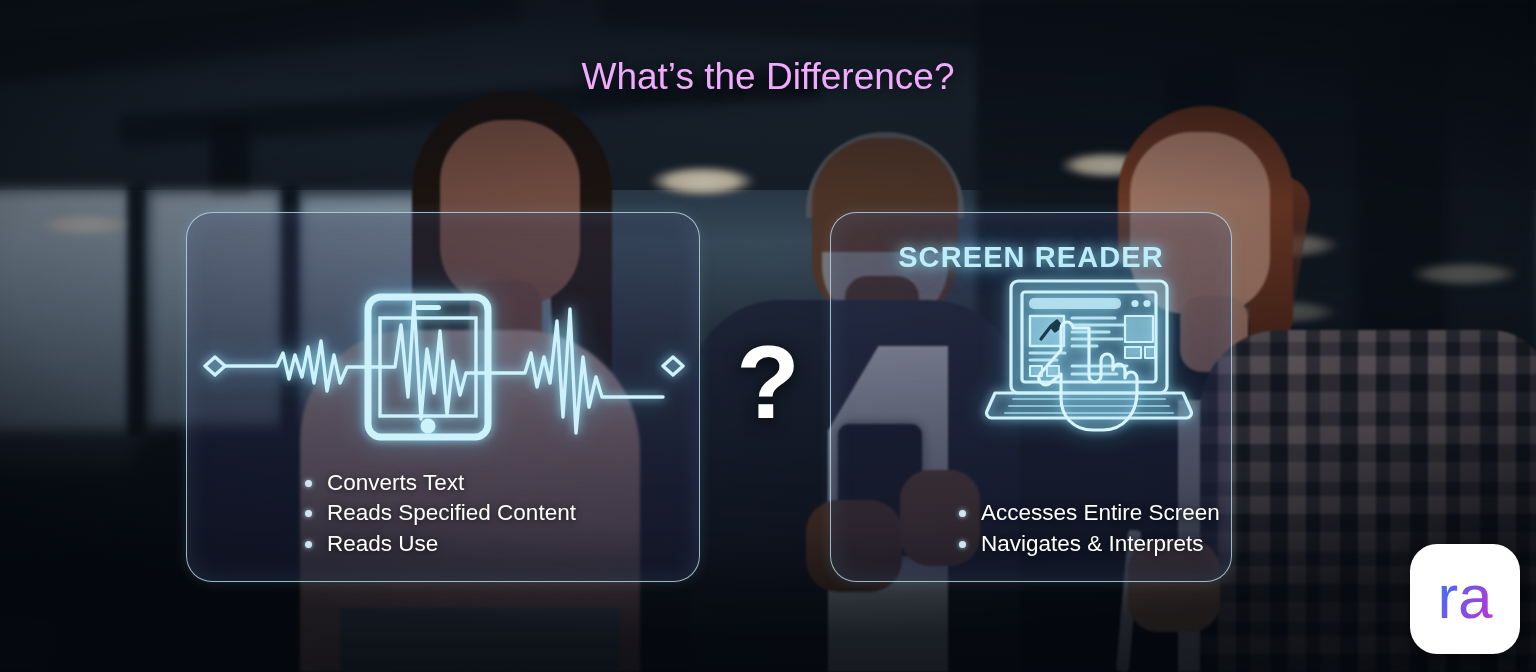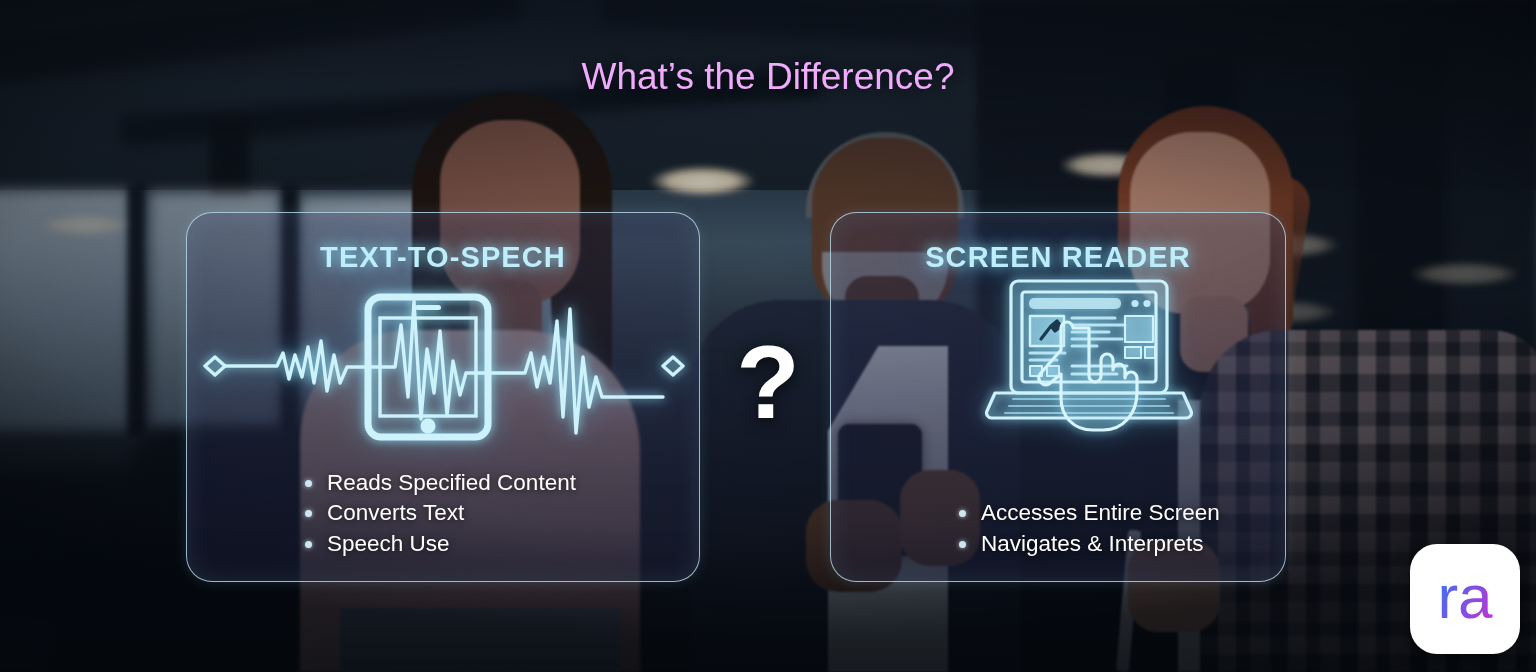--- a/index.html
+++ b/index.html
@@ -265,7 +265,6 @@
   </div>
 
   <div class="panel" id="panel-left">
-    <div class="panel-title">TEXT-TO-SPECH</div>
 
     <svg id="tts-icon" class="neon" viewBox="0 0 498 150" fill="none">
       <g stroke="#cdf2fb" stroke-width="3.4" stroke-linecap="round" stroke-linejoin="round">

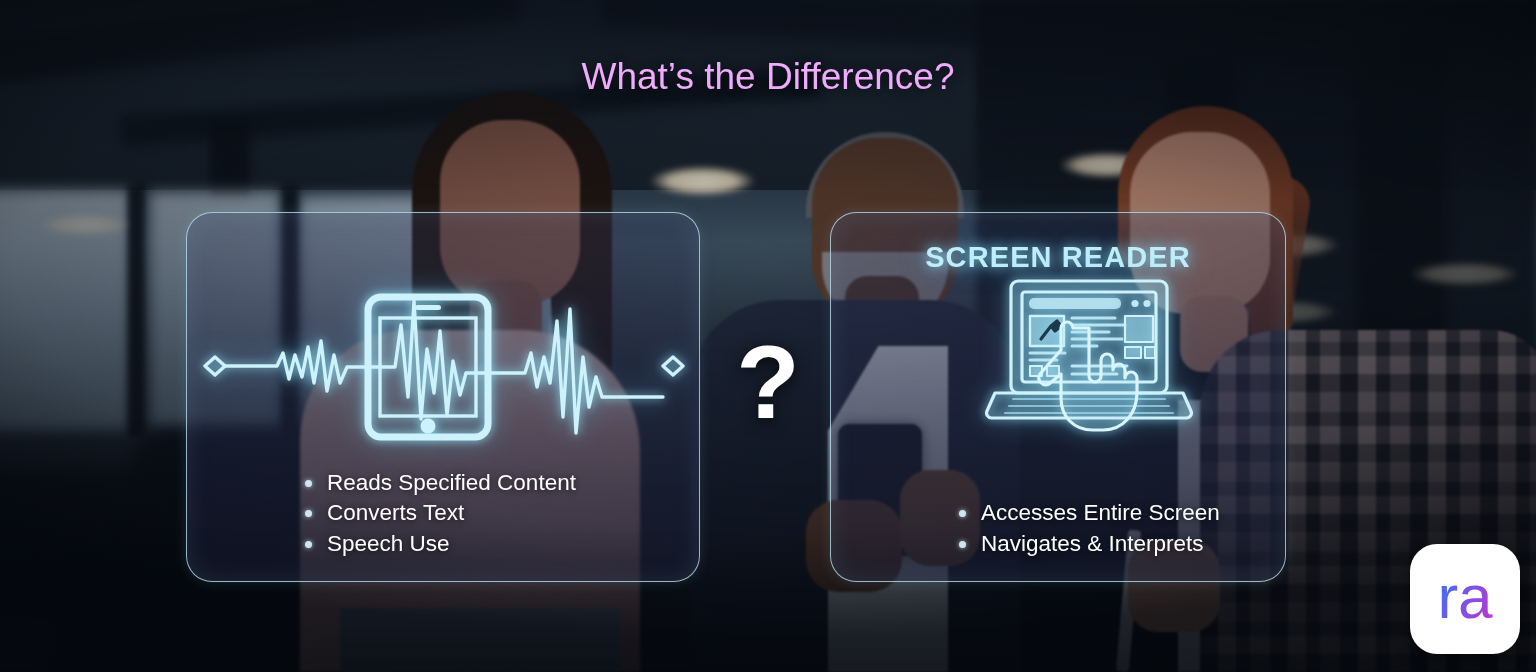--- a/index.html
+++ b/index.html
@@ -145,7 +145,7 @@
     z-index:5;
   }
   #panel-left{left:186px;width:514px;}
-  #panel-right{left:830px;width:456px;}
+  #panel-right{left:830px;width:402px;}
   .panel-title{
     position:absolute;top:28px;left:0;width:100%;text-align:center;
     color:#bfeefb;font-size:29px;font-weight:bold;letter-spacing:1.1px;

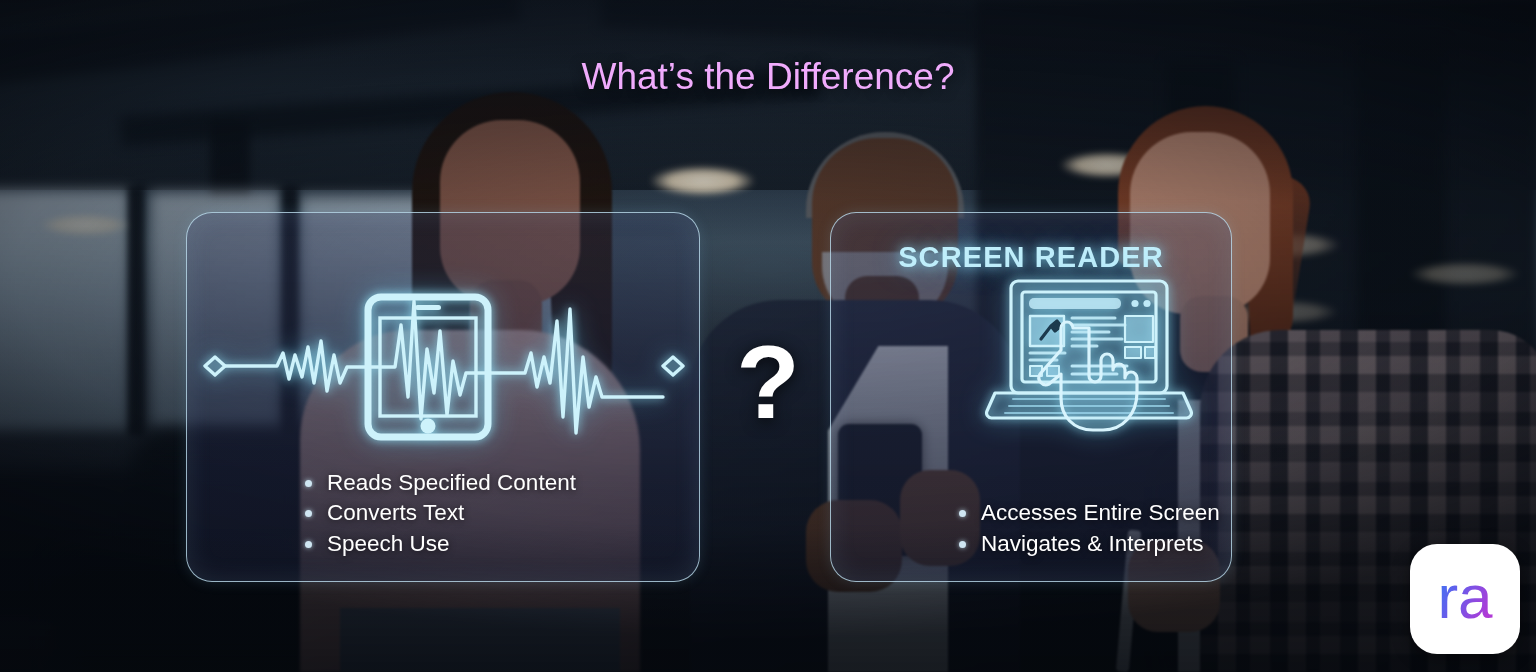--- a/index.html
+++ b/index.html
@@ -287,8 +287,8 @@
     </svg>
 
     <ul class="bullets">
+      <li>Converts Text</li>
       <li>Reads Specified Content</li>
-      <li>Converts Text</li>
       <li>Speech Use</li>
     </ul>
   </div>

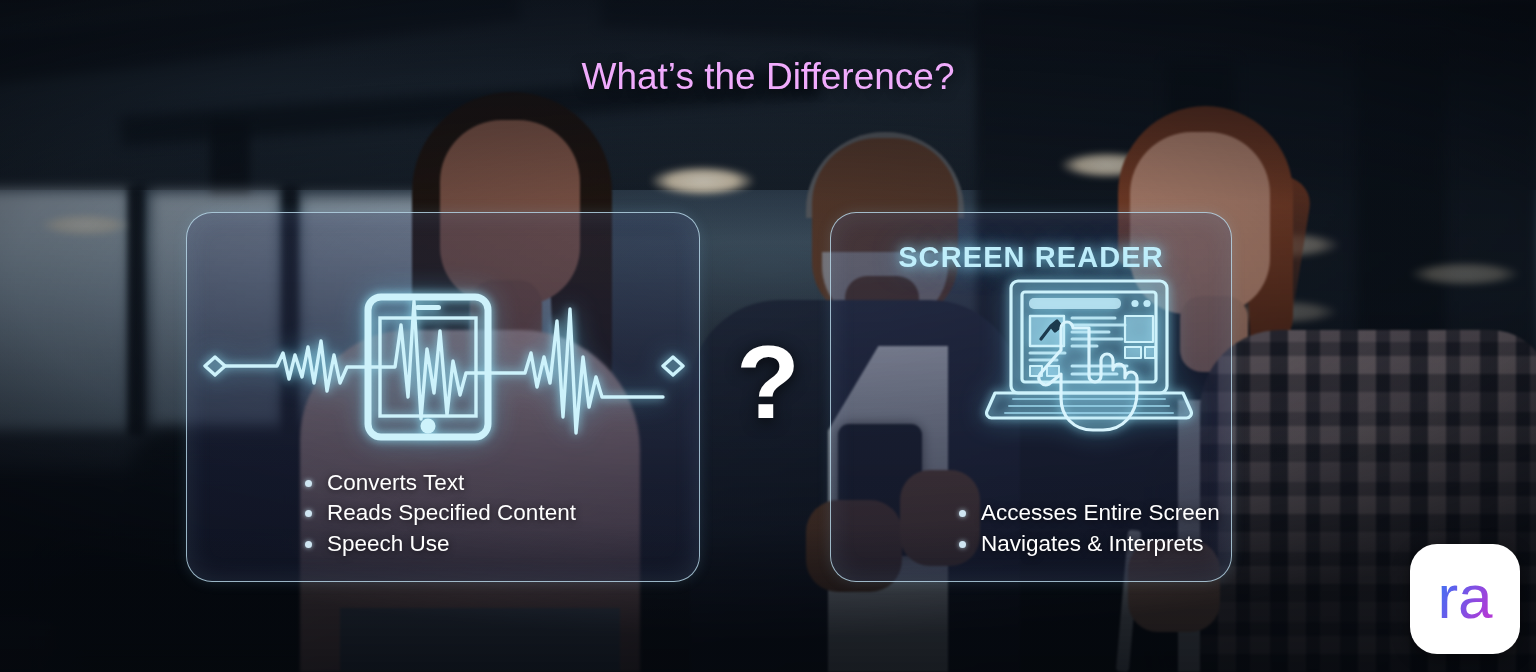--- a/index.html
+++ b/index.html
@@ -289,7 +289,7 @@
     <ul class="bullets">
       <li>Converts Text</li>
       <li>Reads Specified Content</li>
-      <li>Speech Use</li>
+      <li>Reads Use</li>
     </ul>
   </div>
 

